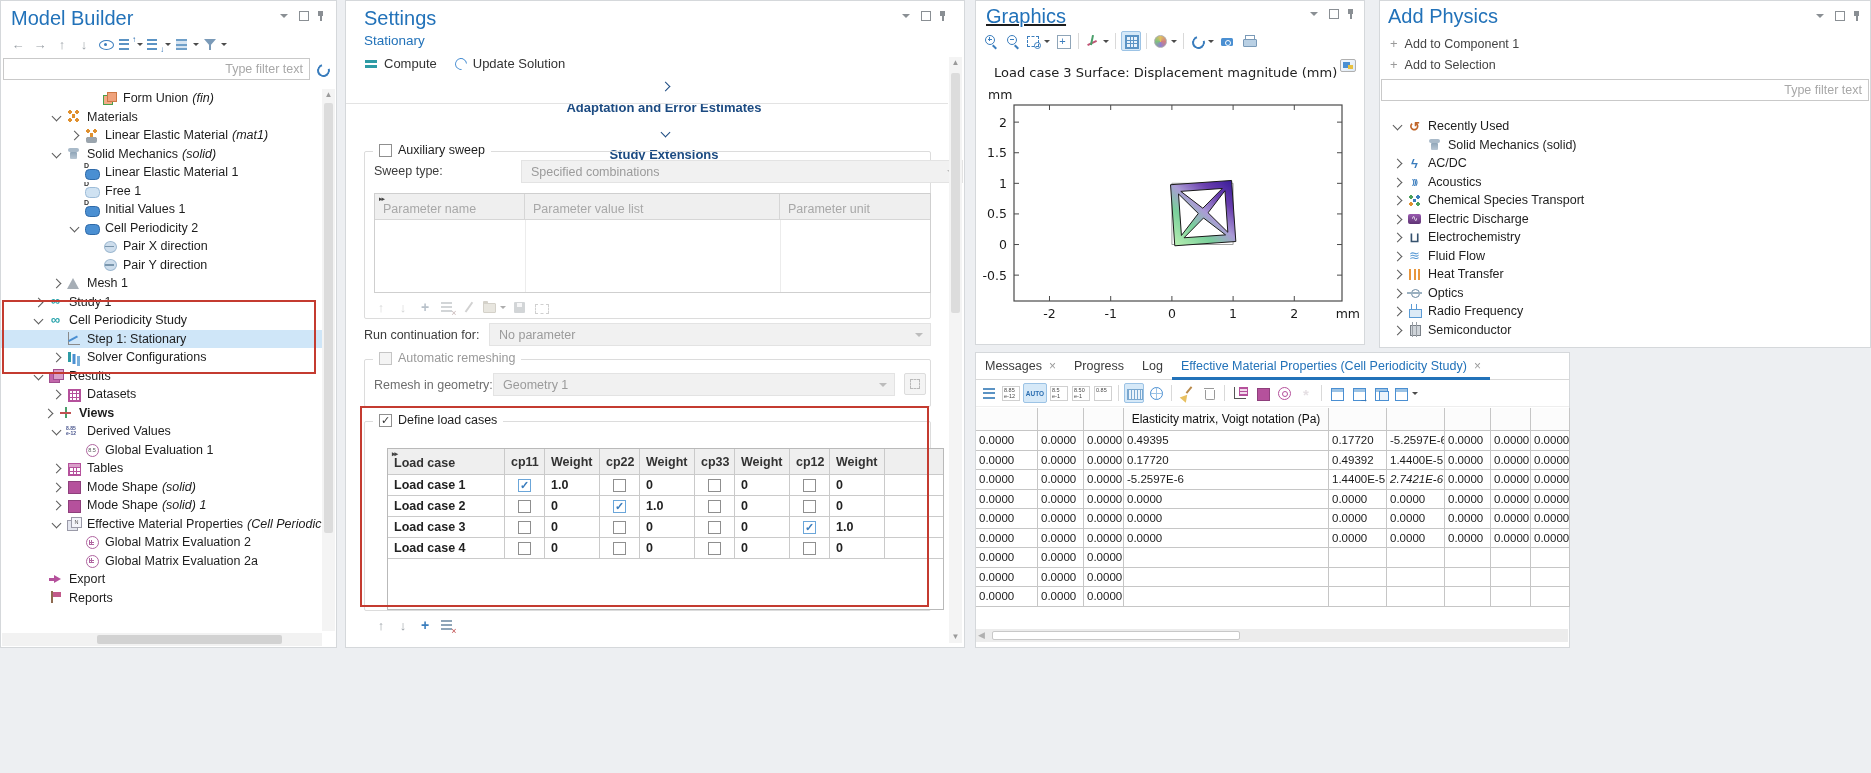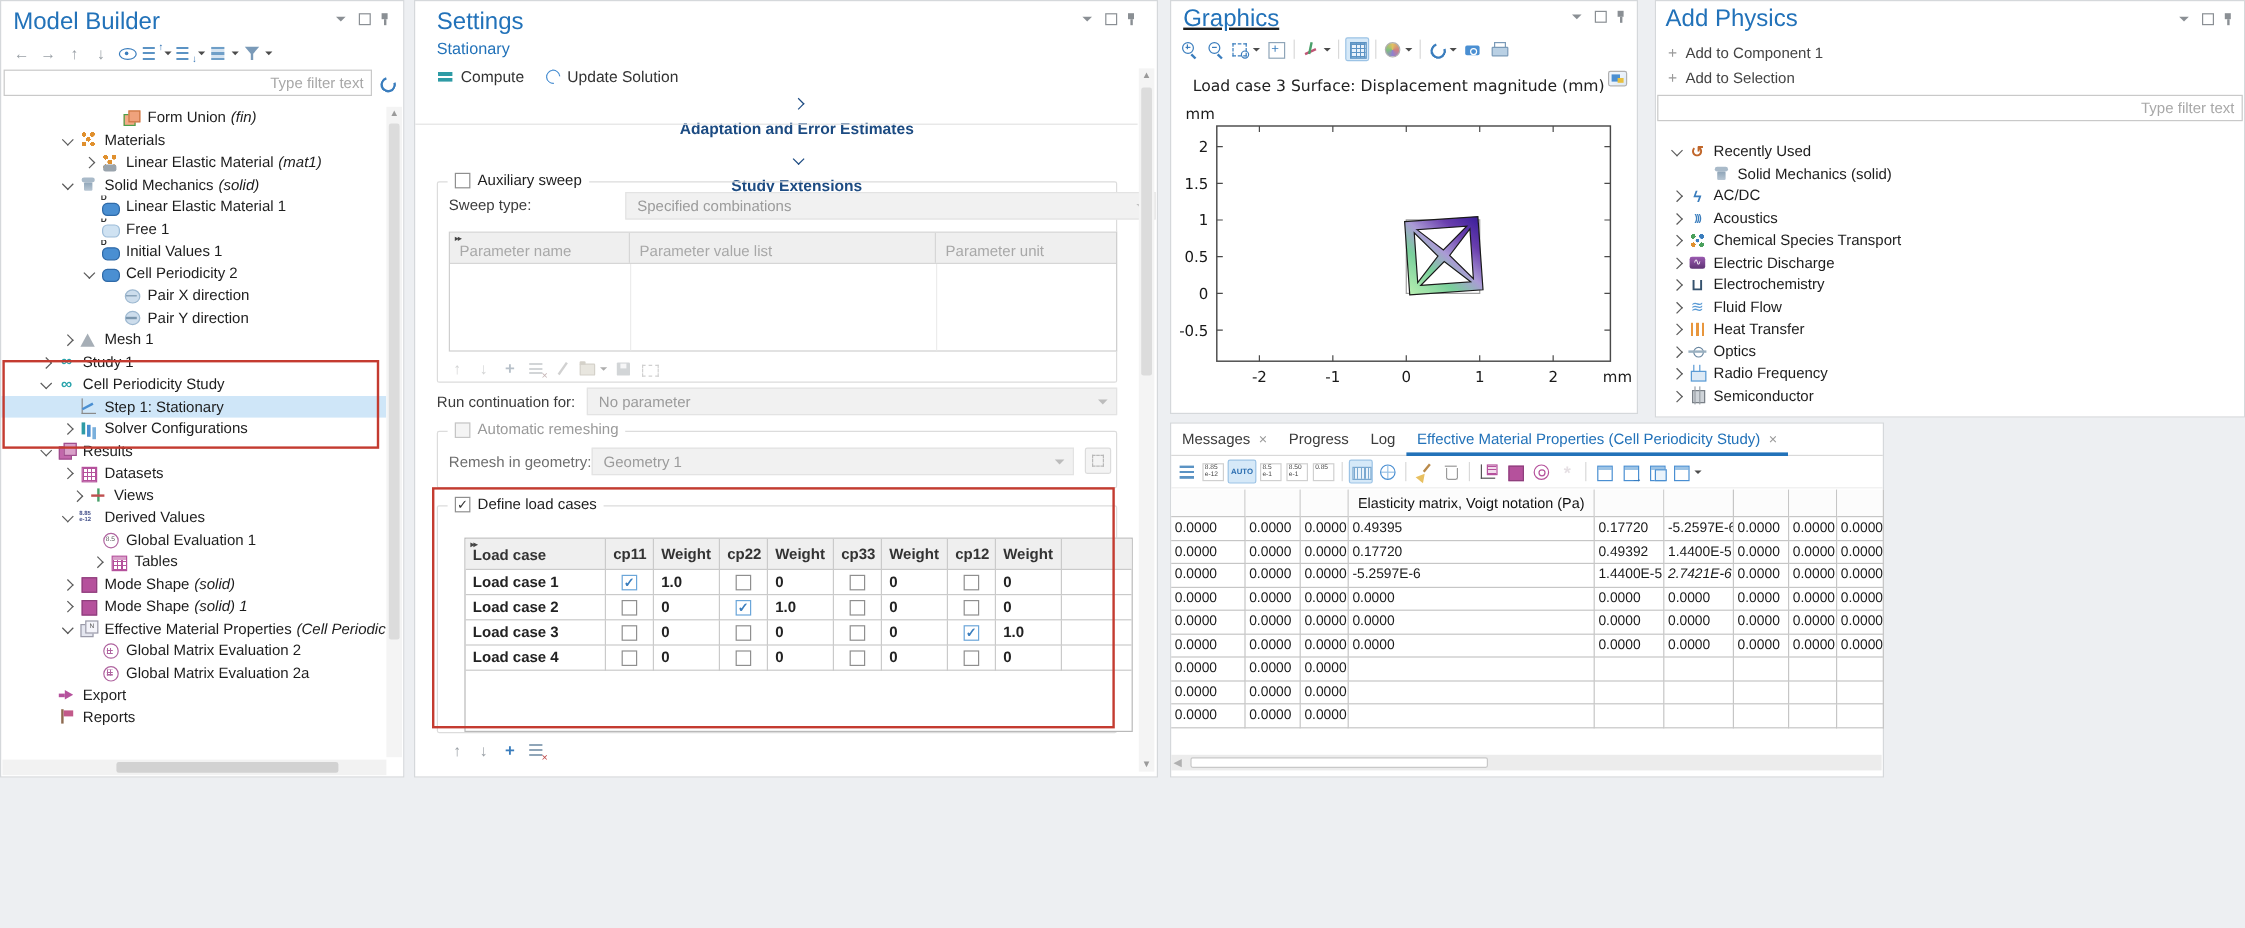--- a/index.html
+++ b/index.html
@@ -435,7 +435,7 @@
           <span class="ticon icon-datasets"></span>
           <span class="tlabel">Datasets</span>
         </div>
-        <div class="trow" style="padding-left: 56px;">
+        <div class="trow" style="padding-left: 40px; font-weight: bold;">
           <span class="chev r"></span>
           <span class="ticon icon-views"></span>
           <span class="tlabel">Views</span>

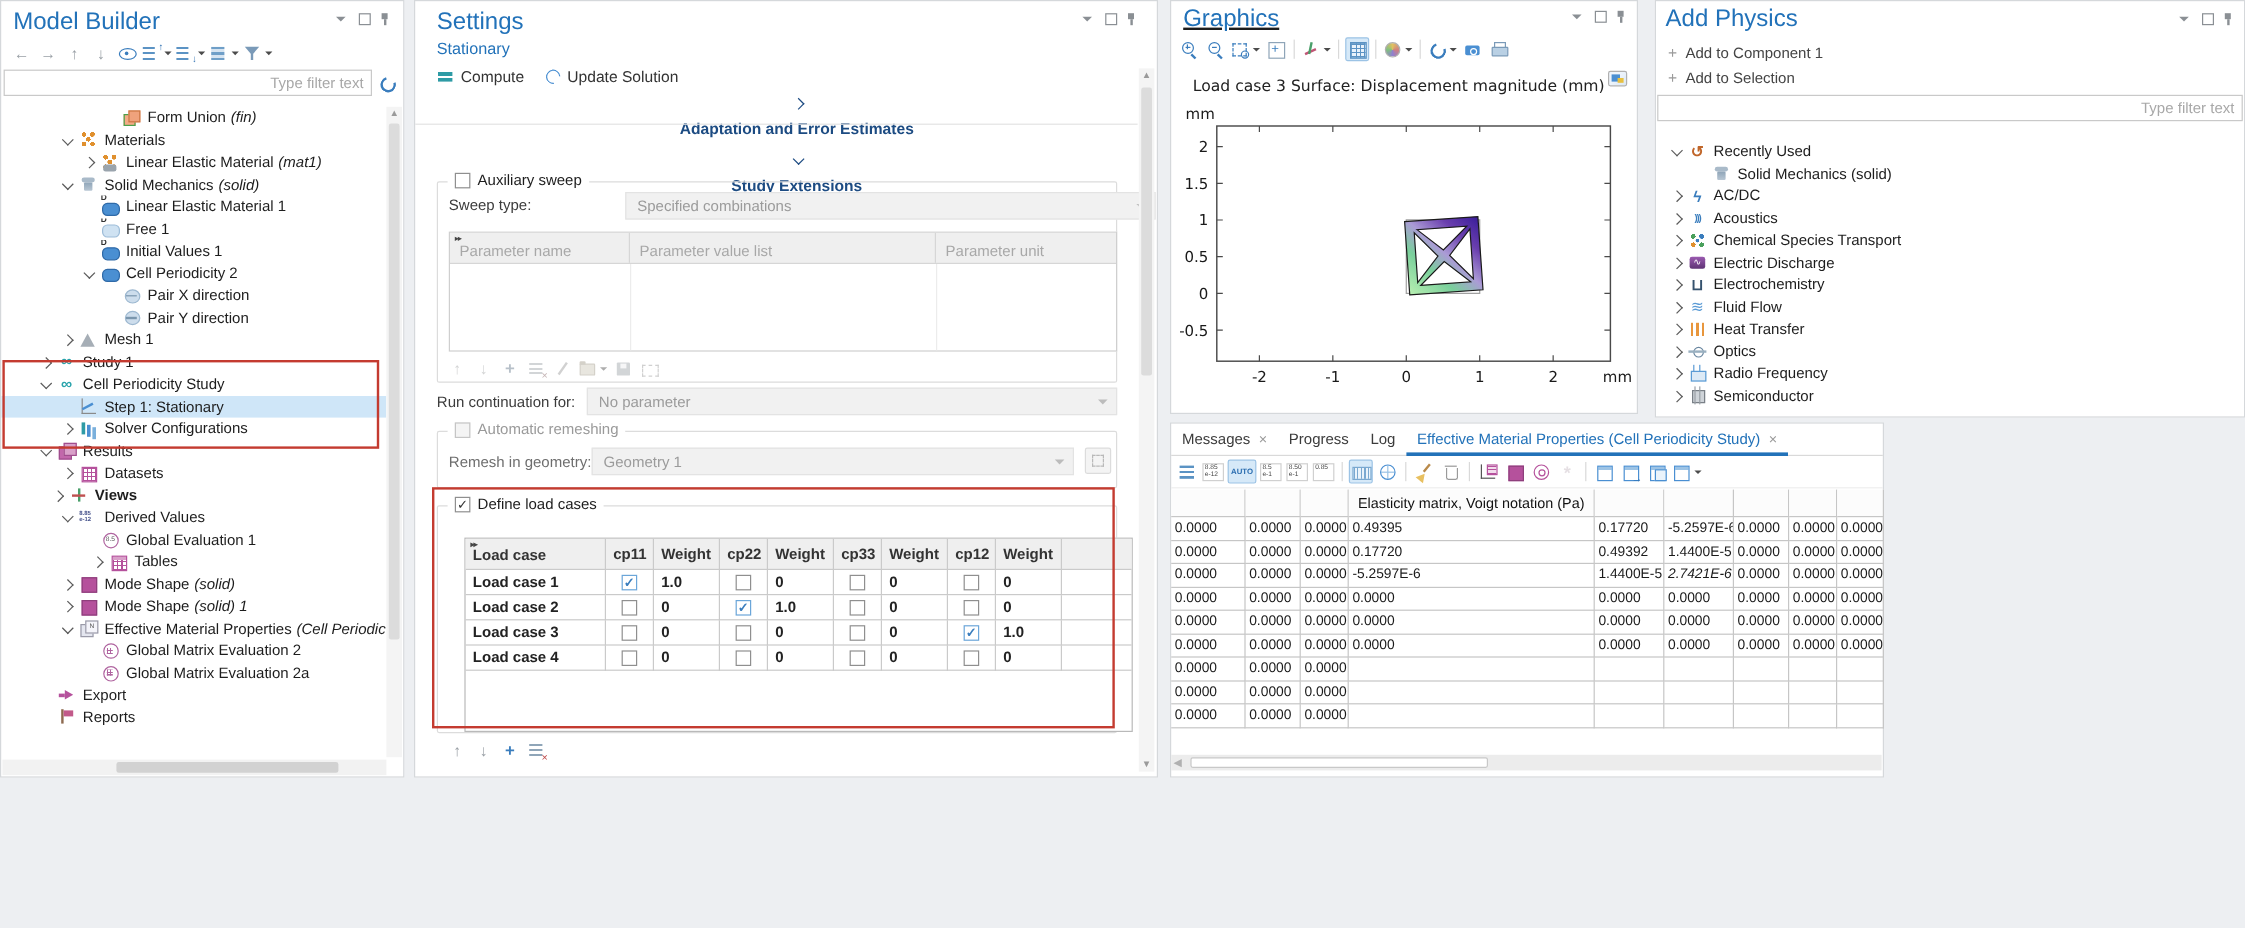--- a/index.html
+++ b/index.html
@@ -450,7 +450,7 @@
           <span class="ticon icon-global-evaluation"></span>
           <span class="tlabel">Global Evaluation 1</span>
         </div>
-        <div class="trow" style="padding-left: 48px; margin-left: 25px;">
+        <div class="trow" style="padding-left: 48px;">
           <span class="chev r"></span>
           <span class="ticon icon-tables"></span>
           <span class="tlabel">Tables</span>

